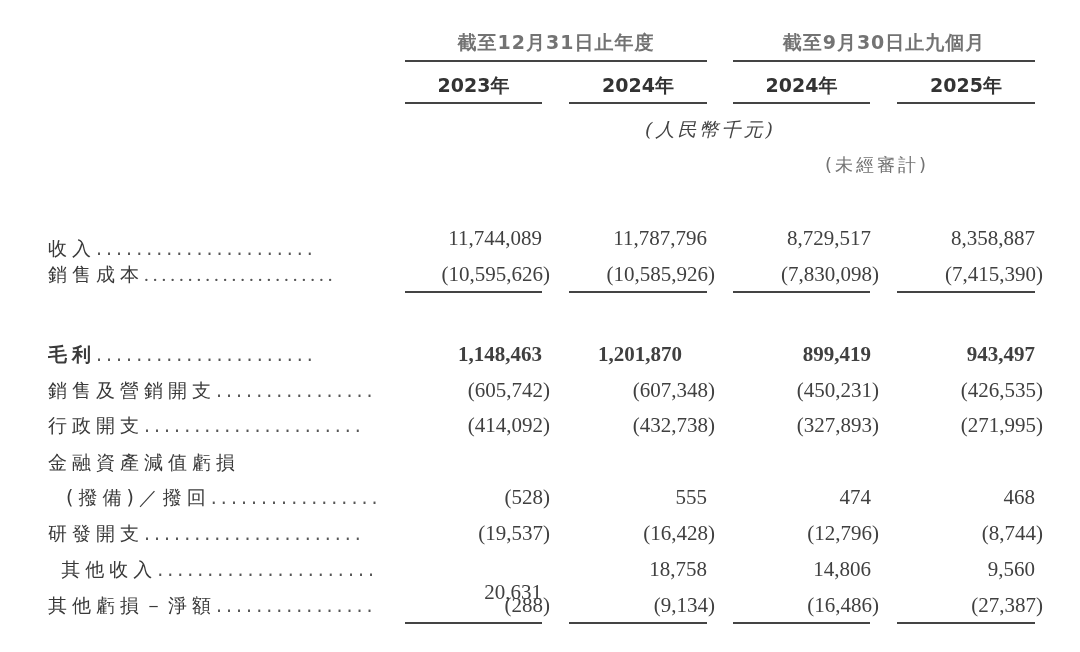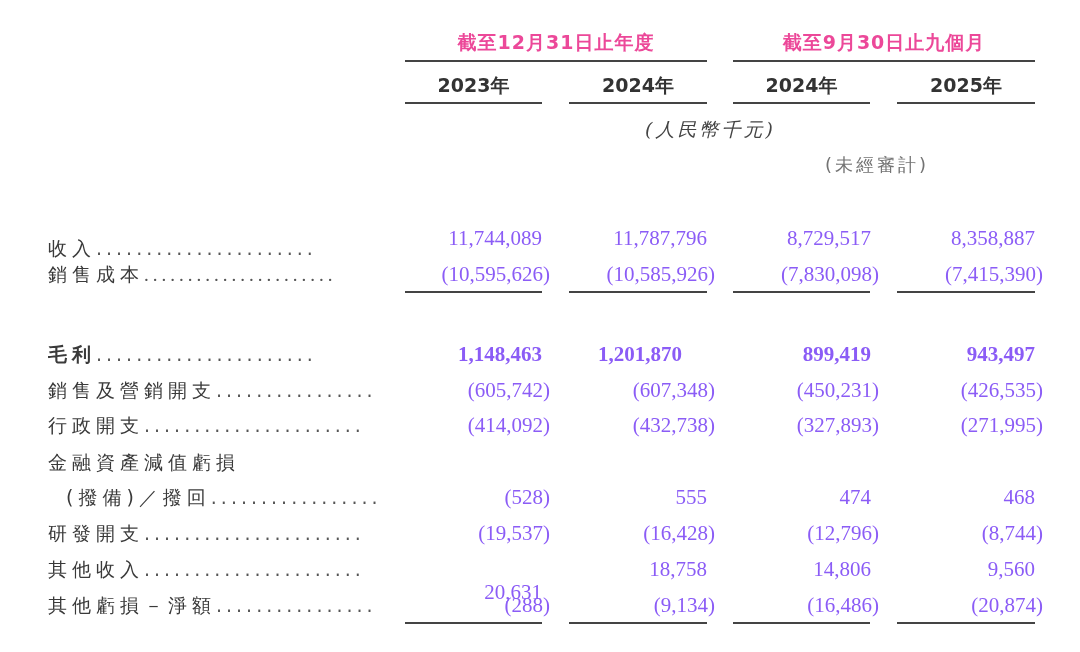--- a/index.html
+++ b/index.html
@@ -14,7 +14,7 @@
     .abs { position: absolute; }
     .hdr-group {
       font-family: "DejaVu Sans", "Liberation Sans", sans-serif;
-      font-weight: bold; font-size: 19px; color: #ec4899;
+      font-weight: bold; font-size: 19px; color: #737373;
       text-align: center; letter-spacing: 1px;
     }
     .hdr-year {

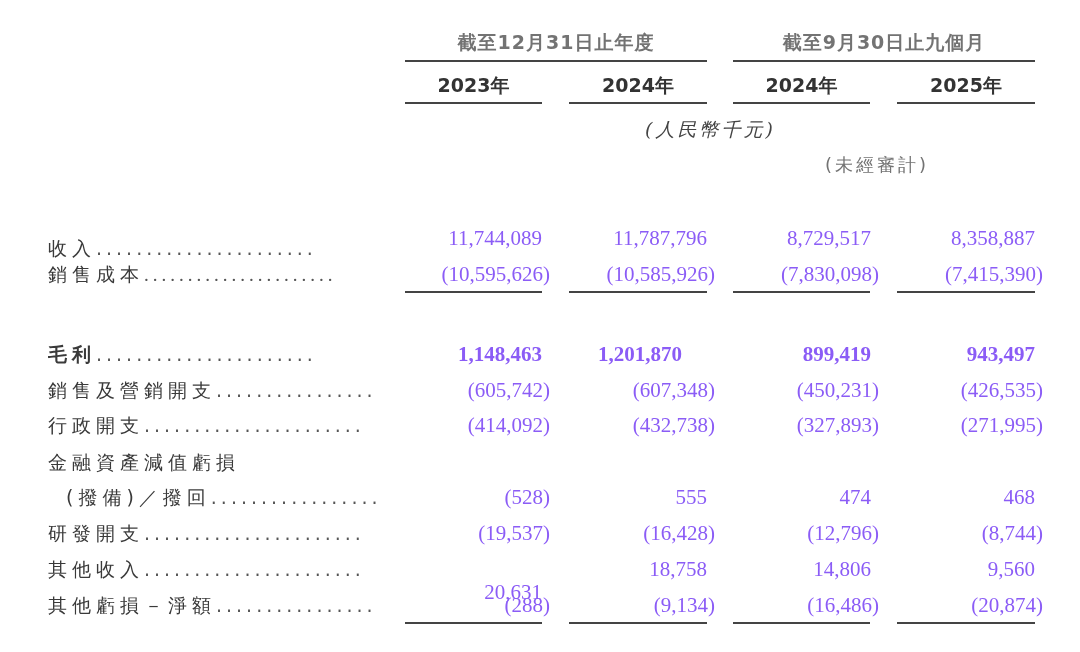--- a/index.html
+++ b/index.html
@@ -42,7 +42,7 @@
     .val {
       position: absolute; width: 150px; text-align: right;
       font-family: "Liberation Serif", "DejaVu Serif", serif;
-      font-size: 21px; color: #8b5cf6;
+      font-size: 21px; color: #404040;
     }
     .val.neg { margin-right: -8px; }
     .bold { font-weight: bold; }

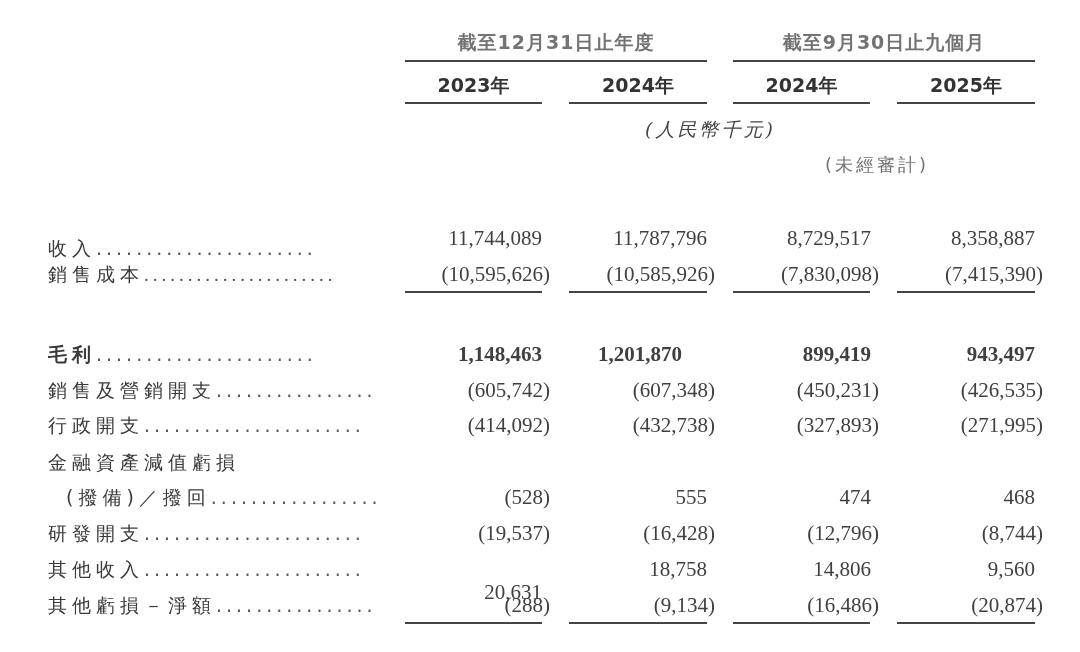--- a/index.html
+++ b/index.html
@@ -115,7 +115,7 @@
 <div class="val neg" style="left:729px; top:521px;">(12,796)</div>
 <div class="val neg" style="left:893px; top:521px;">(8,744)</div>
 
-<div class="label" style="top:557px;"><span>其他收入</span><span class="dots">......................</span></div>
+<div class="label" style="top:557px;text-align:right;"><span>其他收入</span><span class="dots">......................</span></div>
 <div class="val" style="left:392px; top:580px;">20,631</div>
 <div class="val" style="left:557px; top:557px;">18,758</div>
 <div class="val" style="left:721px; top:557px;">14,806</div>

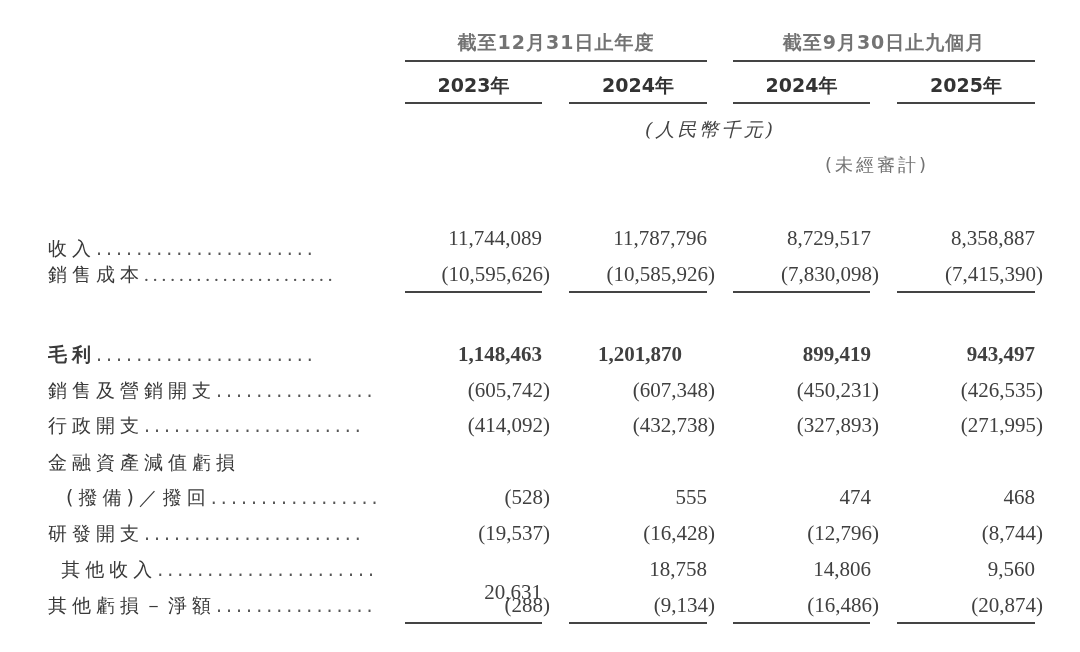--- a/index.html
+++ b/index.html
@@ -125,7 +125,7 @@
 <div class="val neg" style="left:400px; top:593px;">(288)</div>
 <div class="val neg" style="left:565px; top:593px;">(9,134)</div>
 <div class="val neg" style="left:729px; top:593px;">(16,486)</div>
-<div class="val neg" style="left:893px; top:593px;">(20,874)</div>
+<div class="val neg" style="left:893px; top:593px;">(27,387)</div>
 <div class="rule" style="left:405px; top:622px; width:137px;"></div>
 <div class="rule" style="left:569px; top:622px; width:138px;"></div>
 <div class="rule" style="left:733px; top:622px; width:137px;"></div>

